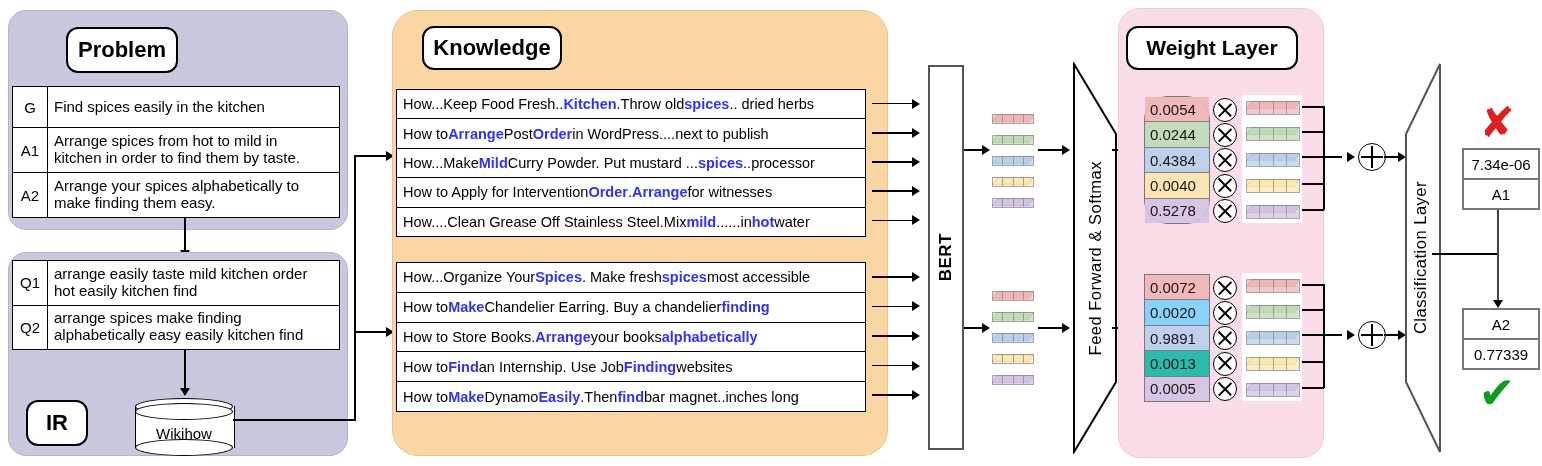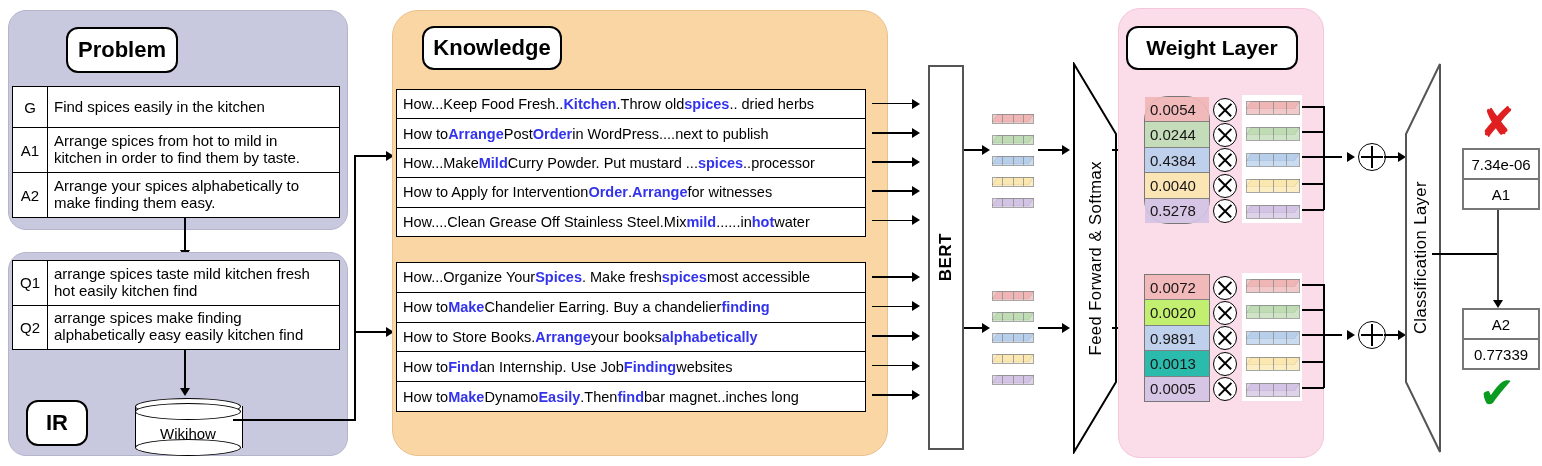--- a/index.html
+++ b/index.html
@@ -147,7 +147,7 @@
 <div class="abs qtable" style="left:12px;top:260px;width:328px;height:90px;">
   <div class="qrow">
     <div class="qkey">Q1</div>
-    <div class="qval">arrange spices taste mild kitchen fresh
+    <div class="qval">arrange easily taste mild kitchen order
 hot easily kitchen find</div>
   </div>
   <div class="qrow">

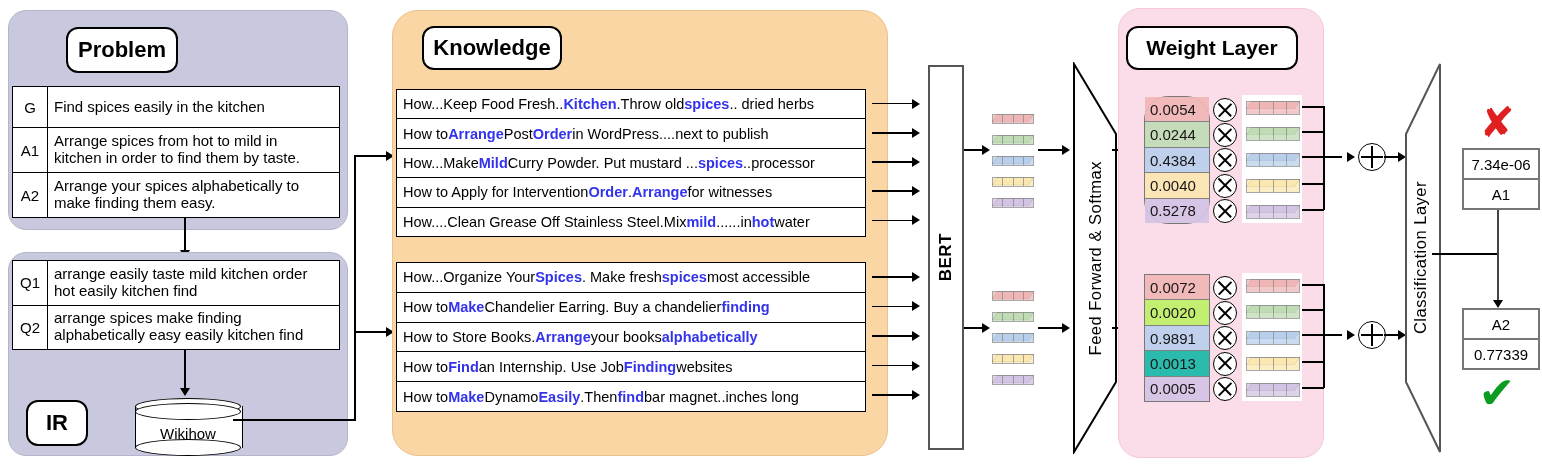--- a/index.html
+++ b/index.html
@@ -418,7 +418,7 @@
   </div>
 <div class="wcol" style="left:1144px;top:274px;width:64px;height:126px;">
     <div class="wcell" style="background: rgb(240, 182, 182); opacity: 0.9;">0.0072</div>
-    <div class="wcell" style="background: #bef264; opacity: 0.9;">0.0020</div>
+    <div class="wcell" style="background: #7dd3fc; opacity: 0.9;">0.0020</div>
     <div class="wcell" style="background: rgb(184, 207, 236); opacity: 0.9;">0.9891</div>
     <div class="wcell" style="background: #14b8a6; opacity: 0.9;">0.0013</div>
     <div class="wcell" style="background: rgb(211, 195, 228); opacity: 0.9;">0.0005</div>

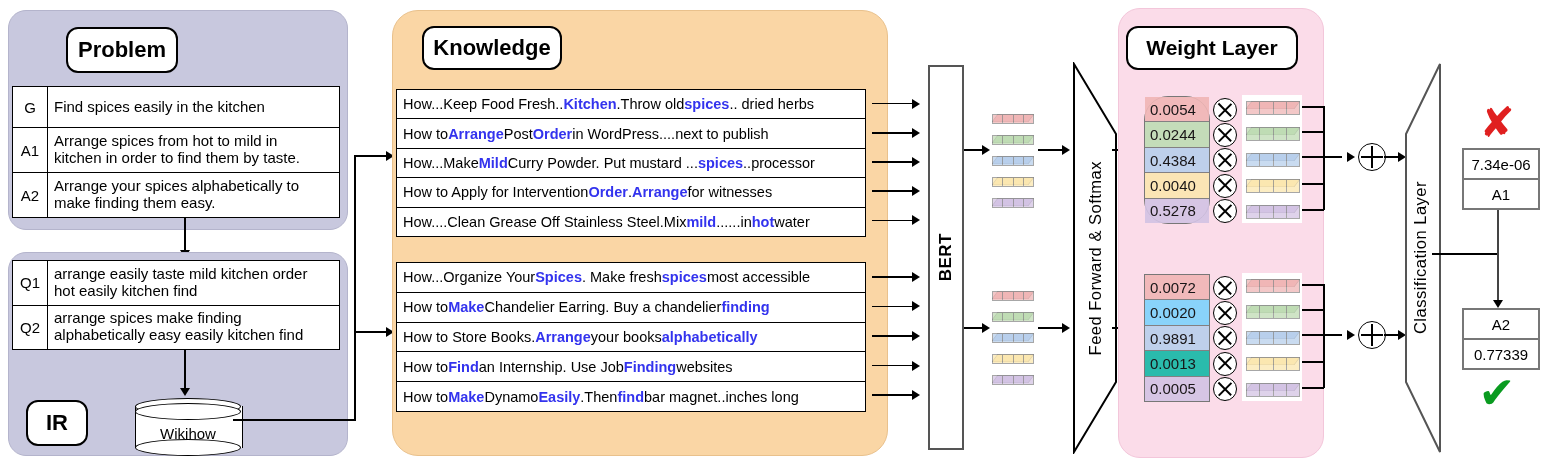--- a/index.html
+++ b/index.html
@@ -164,7 +164,7 @@
   <span>IR</span>
 </div>
 
-<div class="cyl" style="left:135px;top:398px;width:98px;height:58px;padding-left:8px;">
+<div class="cyl" style="left:135px;top:398px;width:98px;height:58px;">
   <div class="body"></div>
   <div class="ell" style="top:0;"></div>
   <div class="ell" style="top:5px;"></div>

